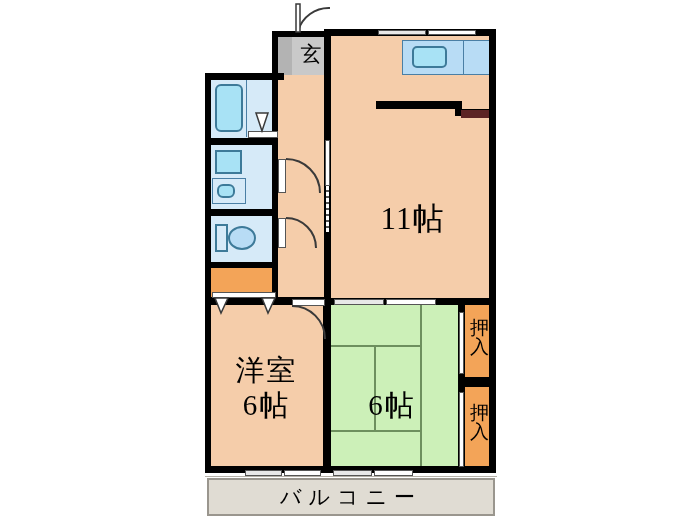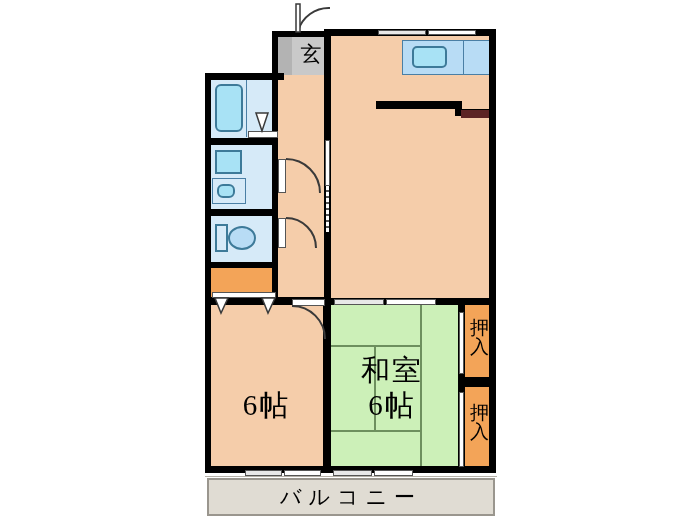--- a/index.html
+++ b/index.html
@@ -74,6 +74,7 @@
   <div class="b w" style="left:455px;top:101px;width:7px;height:15px;"></div>
   <div class="b fl-fridge" style="left:461px;top:110px;width:34px;height:8px;"></div>
 
+  <div class="lbl lbl-ldk2" style="left:330px;top:203px;width:165px;">11帖</div>
 
   <div class="b fl-entry" style="left:278px;top:37px;width:52px;height:38px;"></div>
   <div class="b fl-entry" style="left:278px;top:37px;width:14px;height:38px;background:#b3b3b3;"></div>

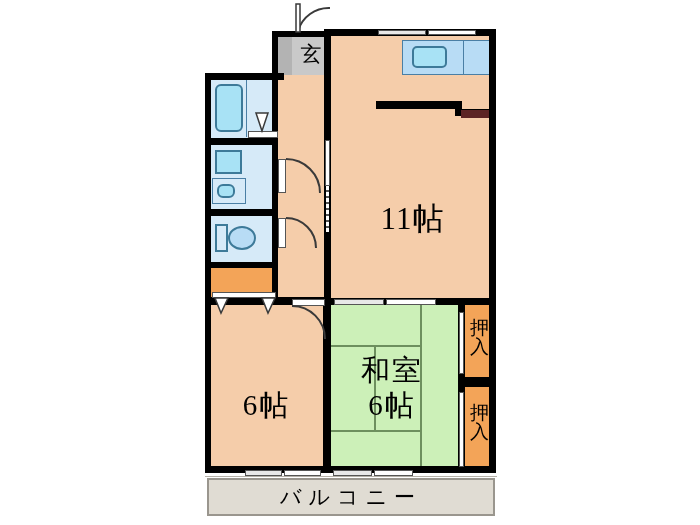--- a/index.html
+++ b/index.html
@@ -98,6 +98,7 @@
   <div class="b fl-closet" style="left:210px;top:268px;width:68px;height:29px;"></div>
 
   <div class="b fl-floor" style="left:210px;top:305px;width:113px;height:167px;"></div>
+  <div class="lbl lbl-room" style="left:210px;top:355px;width:113px;">洋室</div>
   <div class="lbl lbl-room" style="left:210px;top:390px;width:113px;">6帖</div>
 
   <div class="b fl-tatami" style="left:330px;top:305px;width:128px;height:167px;"></div>

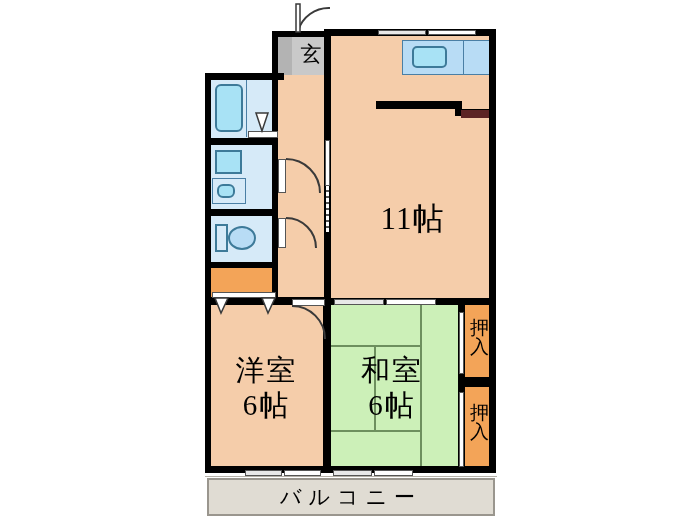--- a/index.html
+++ b/index.html
@@ -107,7 +107,6 @@
   <div class="b" style="left:330px;top:430px;width:92px;height:2px;background:#6d8f5e;"></div>
   <div class="b" style="left:420px;top:305px;width:2px;height:167px;background:#6d8f5e;"></div>
   <div class="b" style="left:374px;top:345px;width:2px;height:86px;background:#6d8f5e;"></div>
-  <div class="lbl lbl-room" style="left:330px;top:355px;width:124px;">和室</div>
   <div class="lbl lbl-room" style="left:330px;top:390px;width:124px;">6帖</div>
 
   <div class="b fl-closet" style="left:464px;top:305px;width:31px;height:72px;"></div>

